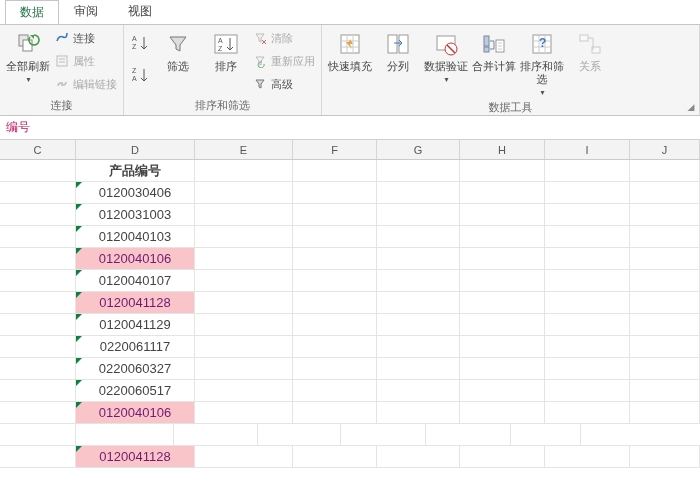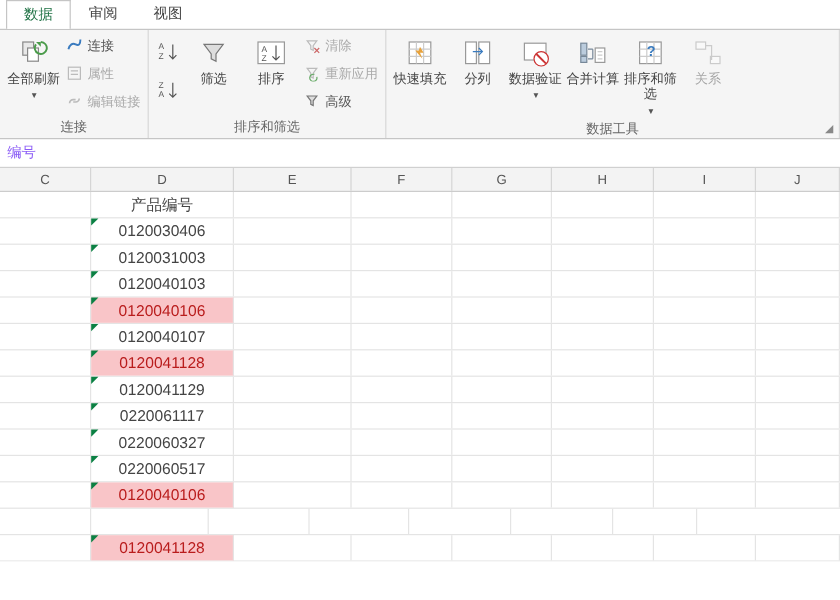--- a/index.html
+++ b/index.html
@@ -28,7 +28,7 @@
   .drop { font-size: 8px; color: #555; margin-left: 1px; }
   
   
-  .formula-bar { height: 24px; border-bottom: 1px solid #d0d0d0; display: flex; align-items: center; padding: 0 6px; font-size: 12px; color: #8b5cf6; }
+  .formula-bar { height: 24px; border-bottom: 1px solid #d0d0d0; display: flex; align-items: center; padding: 0 6px; font-size: 12px; color: #be185d; }
   
   
   .grid-wrap { overflow: hidden; }

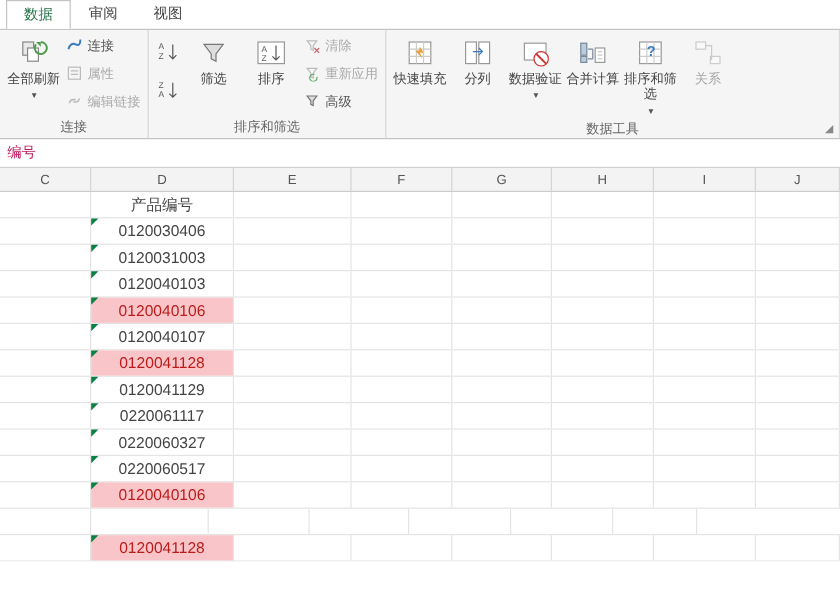--- a/index.html
+++ b/index.html
@@ -36,7 +36,7 @@
   .col-h { border-right: 1px solid #d5d5d5; text-align: center; font-size: 11px; color: #555; line-height: 20px; cursor: pointer; }
   .row { display: flex; height: 22px; border-bottom: 1px solid #e4e4e4; }
   .cell { border-right: 1px solid #e4e4e4; font-size: 13px; line-height: 22px; padding: 0 6px; text-align: center; position: relative; }
-  .cell.hdr { font-weight: normal; }
+  .cell.hdr { font-weight: bold; }
   .cell.hl { background: #f9c5c8; color: #b91c1c; }
   .greenTri::before { content: ""; position: absolute; left: 0; top: 0; border-top: 6px solid #0b8043; border-right: 6px solid transparent; }
   

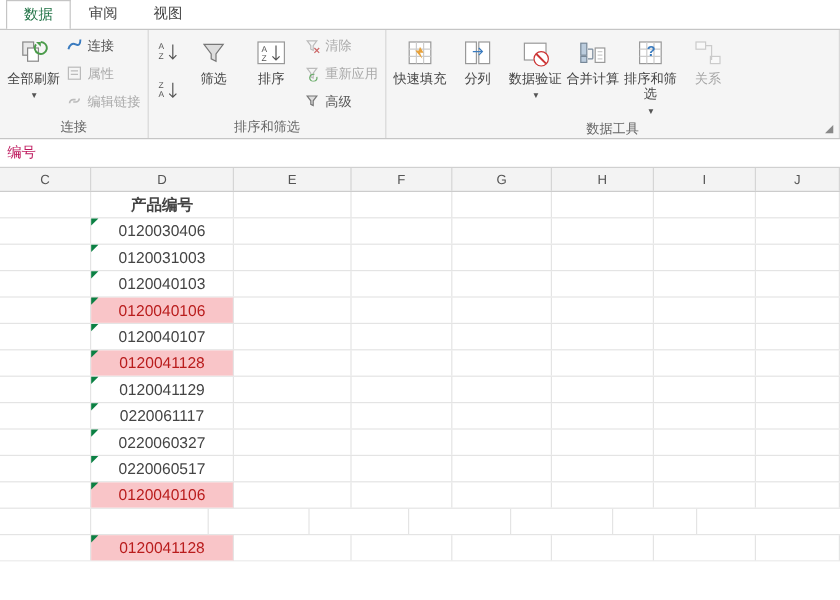--- a/index.html
+++ b/index.html
@@ -37,7 +37,7 @@
   .row { display: flex; height: 22px; border-bottom: 1px solid #e4e4e4; }
   .cell { border-right: 1px solid #e4e4e4; font-size: 13px; line-height: 22px; padding: 0 6px; text-align: center; position: relative; }
   .cell.hdr { font-weight: bold; }
-  .cell.hl { background: #f9c5c8; color: #b91c1c; }
+  .cell.hl { background: #f9c5c8; color: #701a75; }
   .greenTri::before { content: ""; position: absolute; left: 0; top: 0; border-top: 6px solid #0b8043; border-right: 6px solid transparent; }
   
   .colC { width: 76px; } .colD { width: 119px; } .colE { width: 98px; } .colF { width: 84px; }

